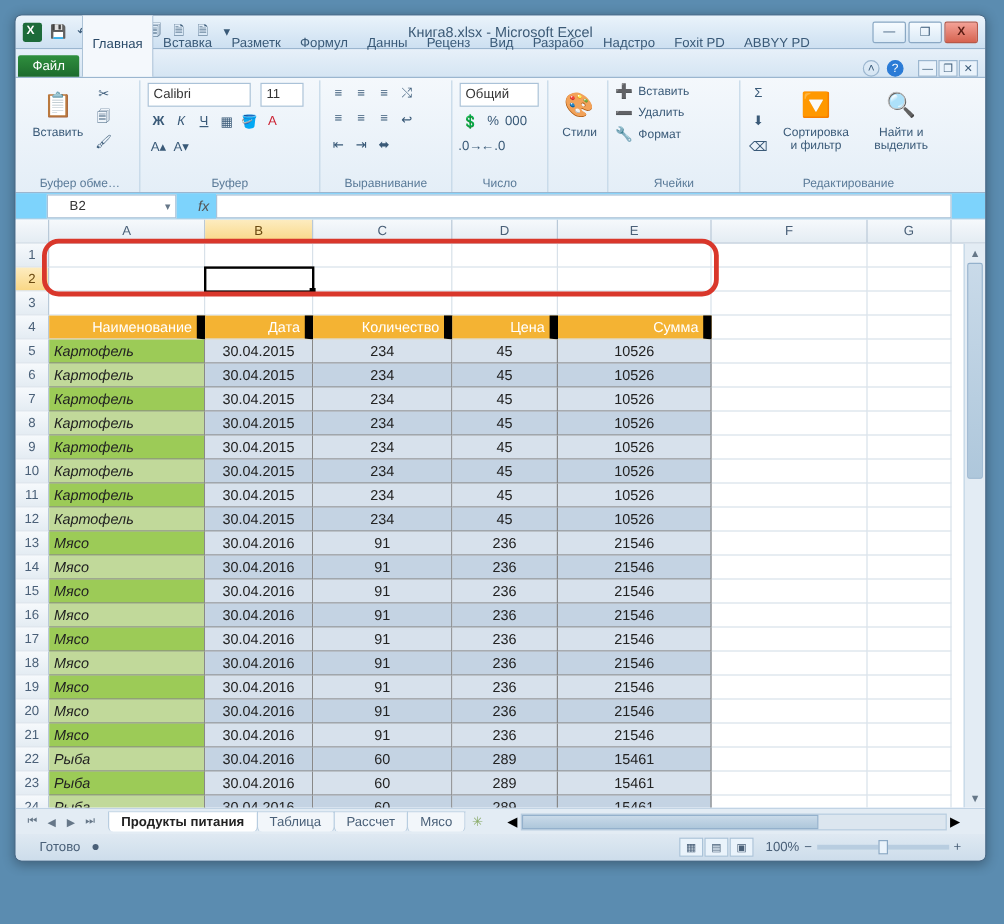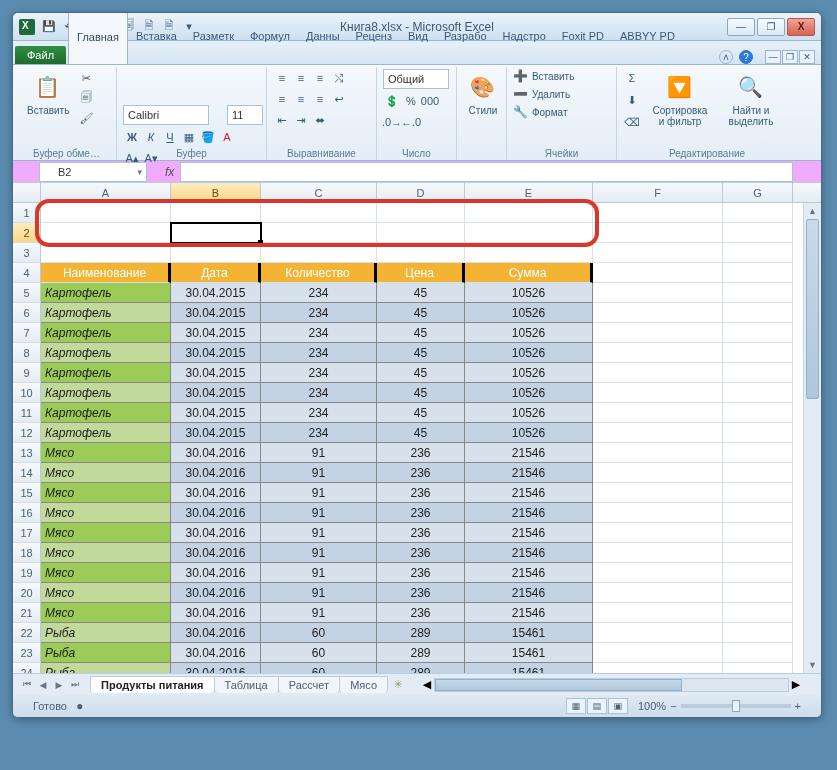--- a/index.html
+++ b/index.html
@@ -176,7 +176,7 @@
 
     <div class="group" style="width:150px;">
       <div class="group-body" style="flex-direction:column;gap:3px;">
-        <div style="display:flex;gap:18px;margin-top:36px;">
+        <div style="display:flex;gap:8px;">
           <div class="combo" style="width:86px;">Calibri</div>
           <div class="combo" style="width:36px;">11</div>
         </div>

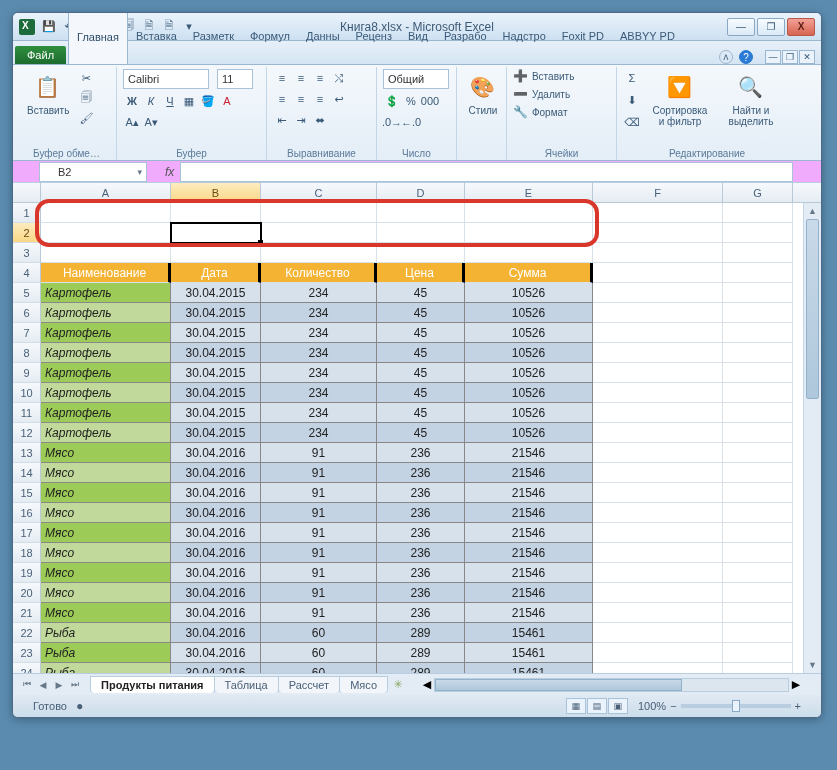--- a/index.html
+++ b/index.html
@@ -45,7 +45,7 @@
   .cells-row .ic { font-size:12px; }
 
   
-  .fbar-row { height:22px; background:#f0abfc; display:flex; align-items:center; border-bottom:1px solid #b8cde0; }
+  .fbar-row { height:22px; background:#7dd3fc; display:flex; align-items:center; border-bottom:1px solid #b8cde0; }
   .namebox { width:108px; height:20px; margin:0 0 0 26px; background:#fff; border:1px solid #aac2d8; font-size:11px; display:flex; align-items:center; padding-left:18px; color:#333; position:relative; }
   .namebox::after { content:"▾"; position:absolute; right:4px; font-size:9px; color:#678; }
   .fx-btn { margin:0 6px 0 18px; font-size:12px; font-style:italic; color:#555; }

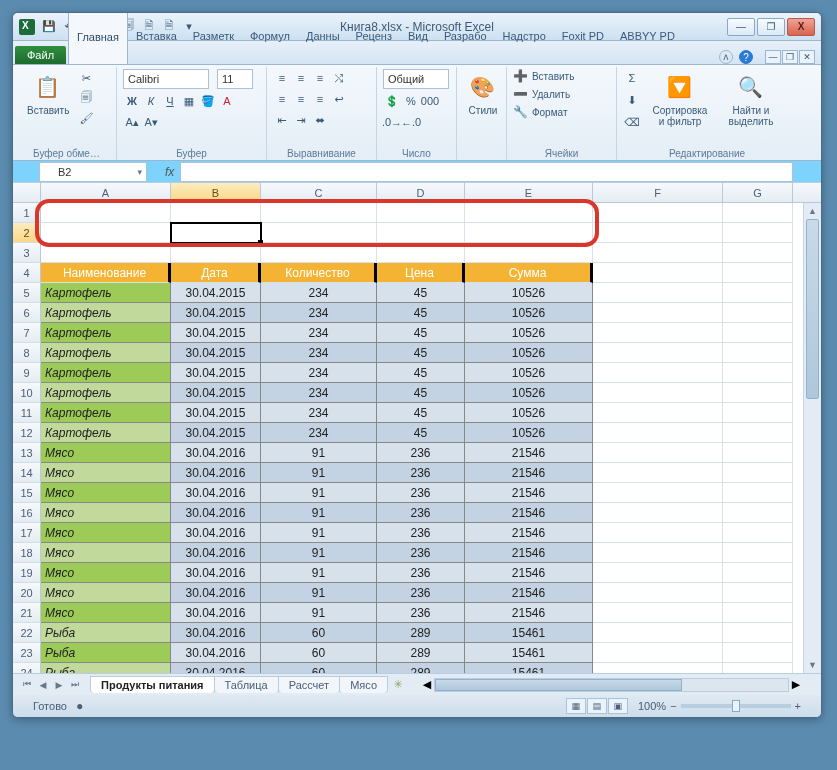--- a/index.html
+++ b/index.html
@@ -67,7 +67,7 @@
   .cA{width:130px;} .cB{width:90px; text-align:center;} .cC{width:116px; text-align:center;} .cD{width:88px; text-align:center;} .cE{width:128px; text-align:center;} .cF{width:130px;} .cG{width:70px;}
 
   
-  .thdr { background:#f4b333; color:#fff; font-weight:500; text-align:center; border-right:3px solid #000000; }
+  .thdr { background:#f4b333; color:#fff; font-weight:500; text-align:right; border-right:7px solid #000000; }
   .tcell { border-right:1px solid #888; border-bottom:1px solid #888; }
   .nameA { background:#9ccb57; }
   .nameB { background:#c1d99a; }

